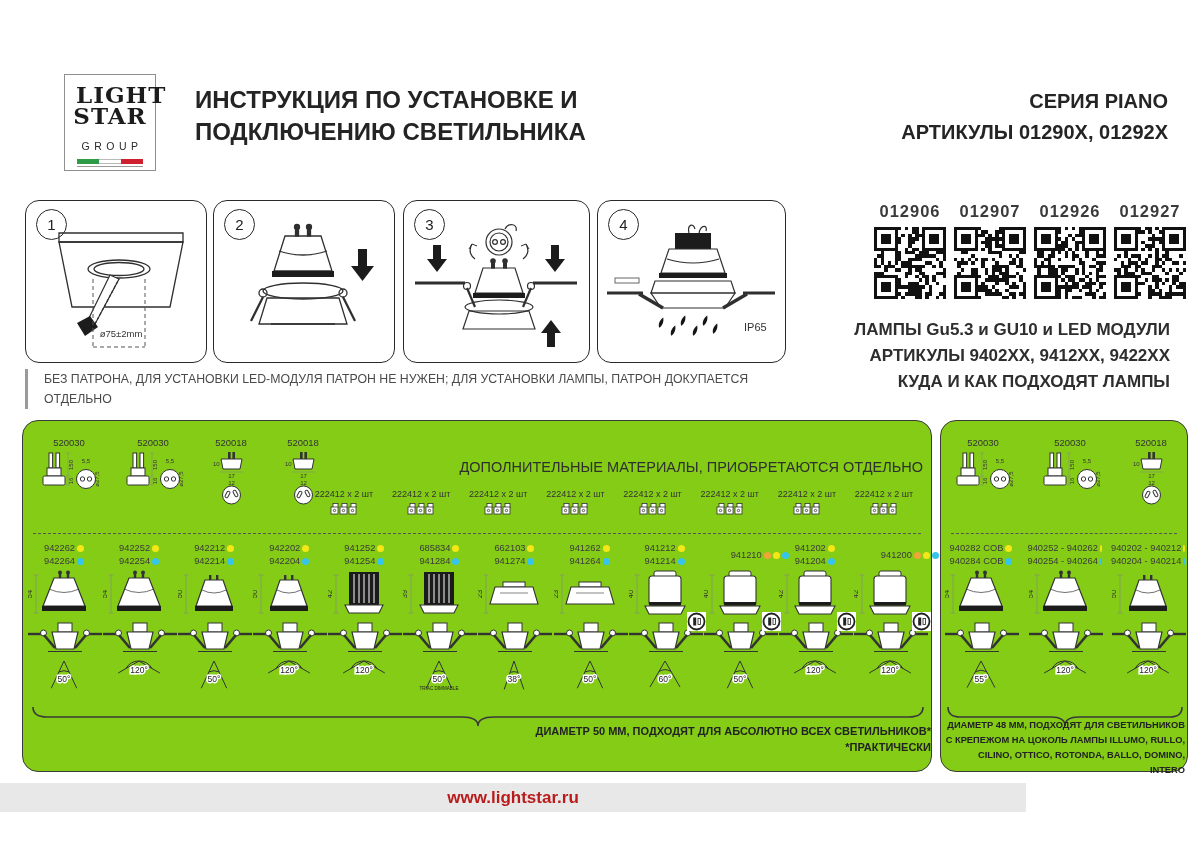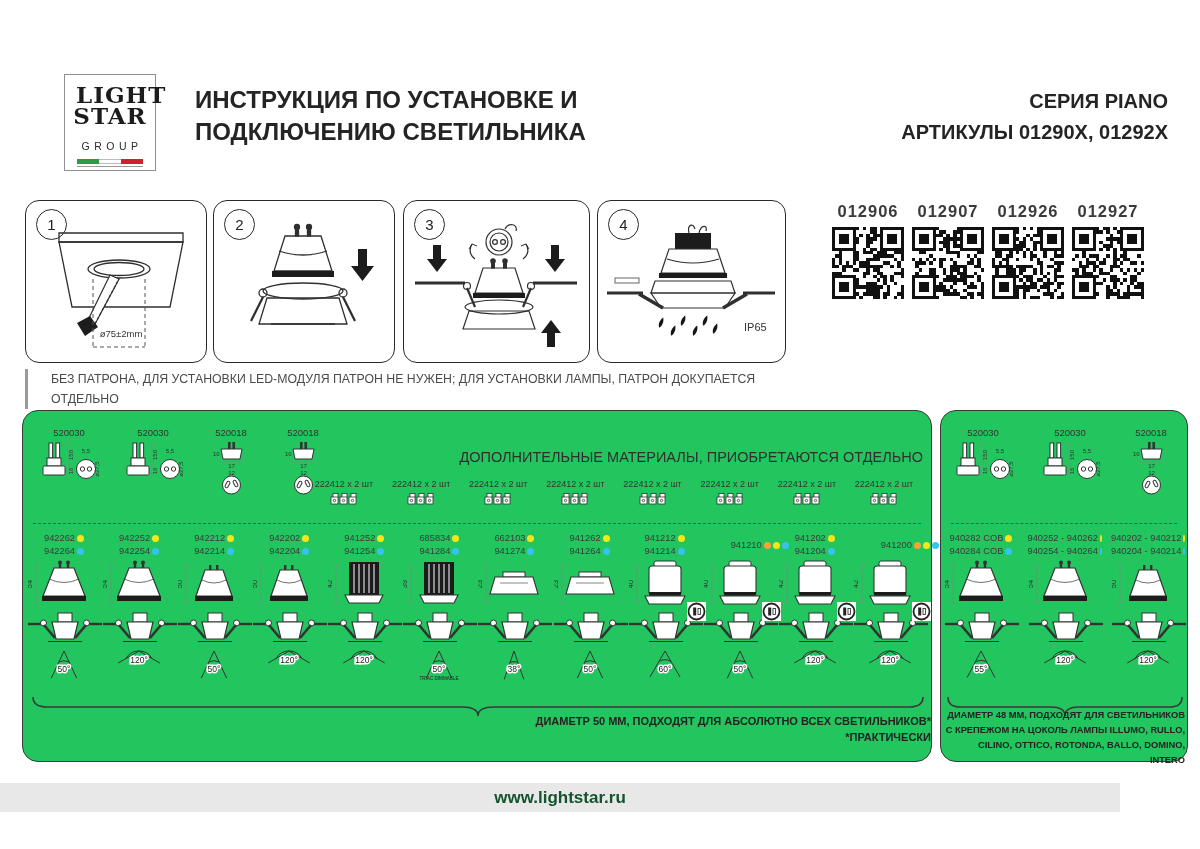--- a/index.html
+++ b/index.html
@@ -29,7 +29,7 @@
   .step svg.diagram{position:absolute;left:5px;top:20px;}
 
   
-  .qr-row{position:absolute;left:828px;top:202px;width:362px;display:flex;justify-content:flex-start;}
+  .qr-row{position:absolute;left:828px;top:202px;width:362px;display:flex;justify-content:flex-end;}
   .qr-item{width:80px;text-align:center;}
   .qr-label{font-size:16.5px;font-weight:700;color:#3a3a3a;letter-spacing:1px;margin-bottom:6px;}
   .qr-box{width:72px;height:72px;margin:0 auto;}

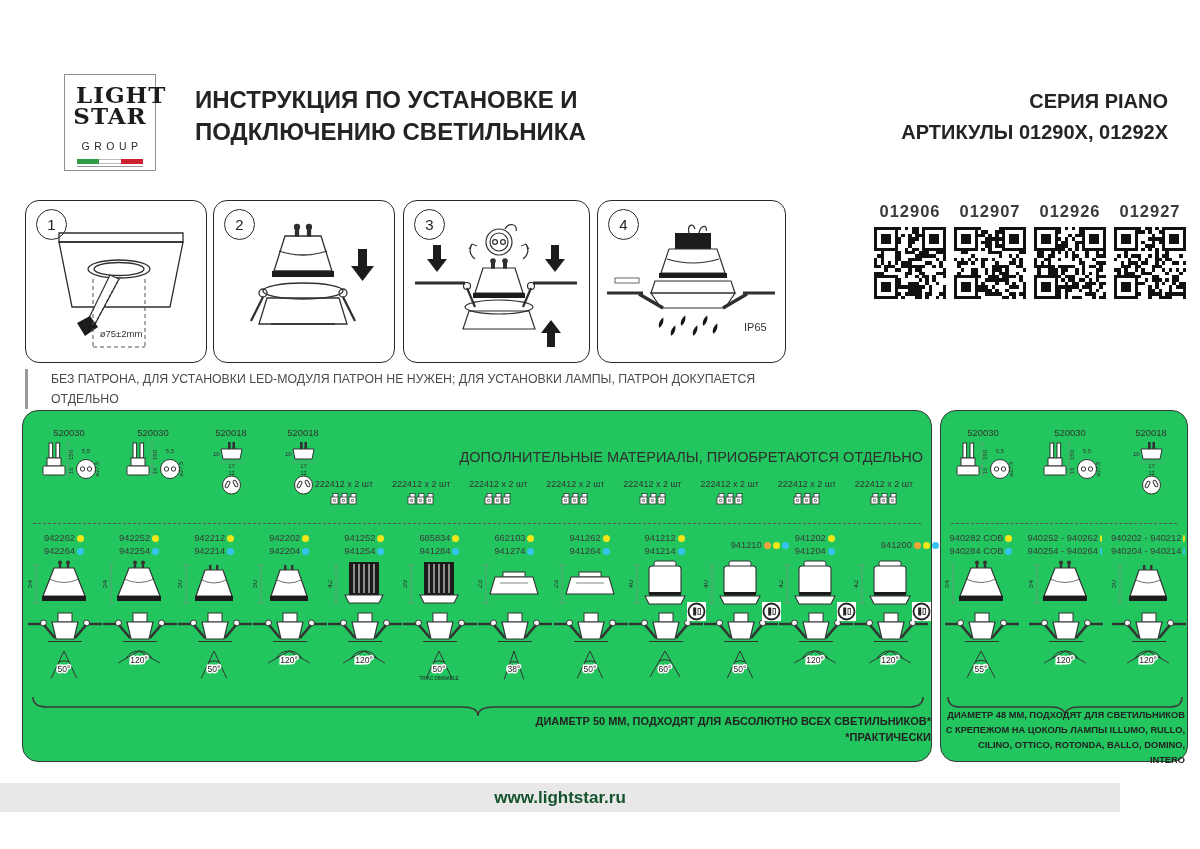--- a/index.html
+++ b/index.html
@@ -834,6 +834,11 @@
       </div>
     </div>
 
+  <div class="lamps-info">
+    <div>ЛАМПЫ Gu5.3 и GU10 и LED МОДУЛИ</div>
+    <div>АРТИКУЛЫ 9402XX, 9412XX, 9422XX</div>
+    <div>КУДА И КАК ПОДХОДЯТ ЛАМПЫ</div>
+  </div>
 
   <div class="note">БЕЗ ПАТРОНА, ДЛЯ УСТАНОВКИ LED-МОДУЛЯ ПАТРОН НЕ НУЖЕН; ДЛЯ УСТАНОВКИ ЛАМПЫ, ПАТРОН ДОКУПАЕТСЯ ОТДЕЛЬНО</div>
 

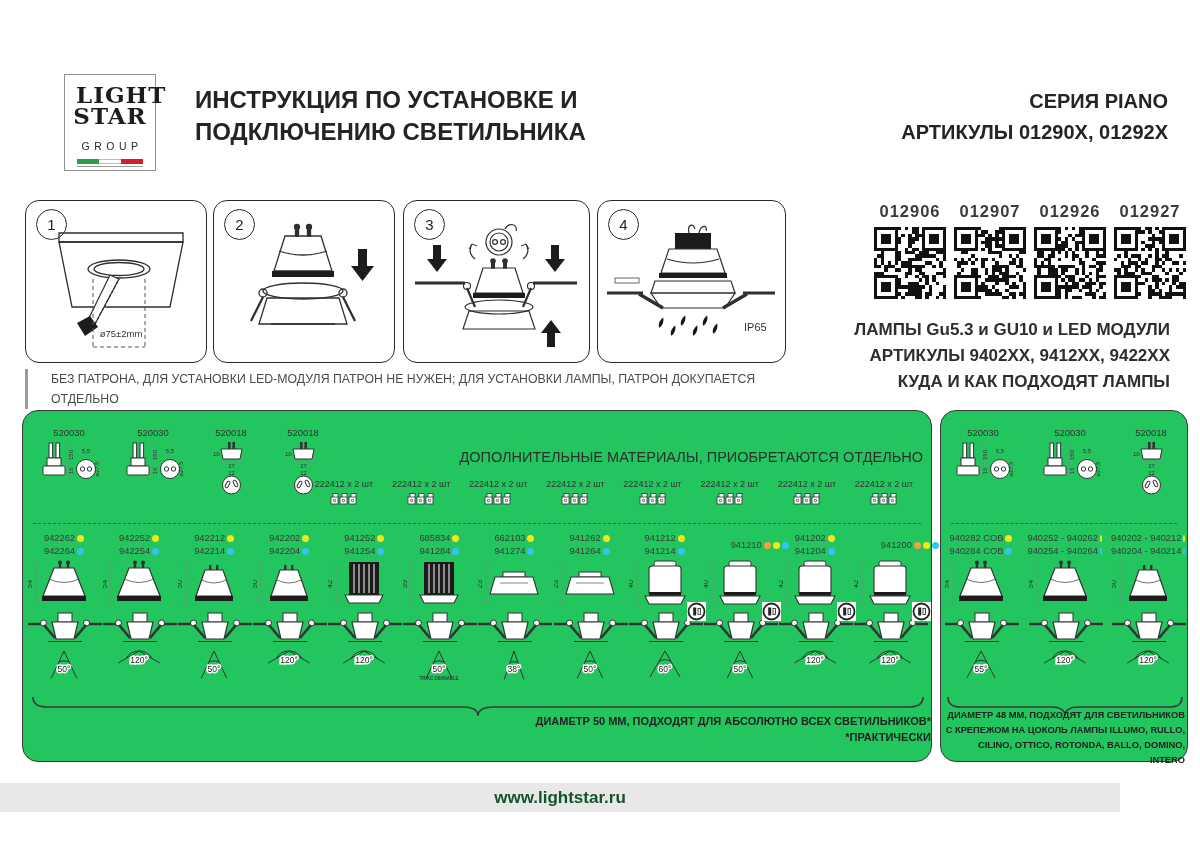--- a/index.html
+++ b/index.html
@@ -36,7 +36,7 @@
 
   .lamps-info{position:absolute;right:30px;top:317px;text-align:right;font-size:17px;font-weight:700;line-height:26px;color:#2e2e2e;}
 
-  .note{position:absolute;left:25px;top:369px;width:762px;border-left:3px solid #9a9a9a;padding-left:23px;font-size:12.3px;color:#4a4a4a;line-height:20px;}
+  .note{position:absolute;left:25px;top:369px;width:762px;border-left:3px solid #9a9a9a;padding-left:16px;font-size:12.3px;color:#4a4a4a;line-height:20px;}
 
   
   .tbox{position:absolute;top:410px;height:352px;border:1.2px solid #3a3a3a;border-radius:16px;background:#22c55e;box-sizing:border-box;text-decoration:underline;}

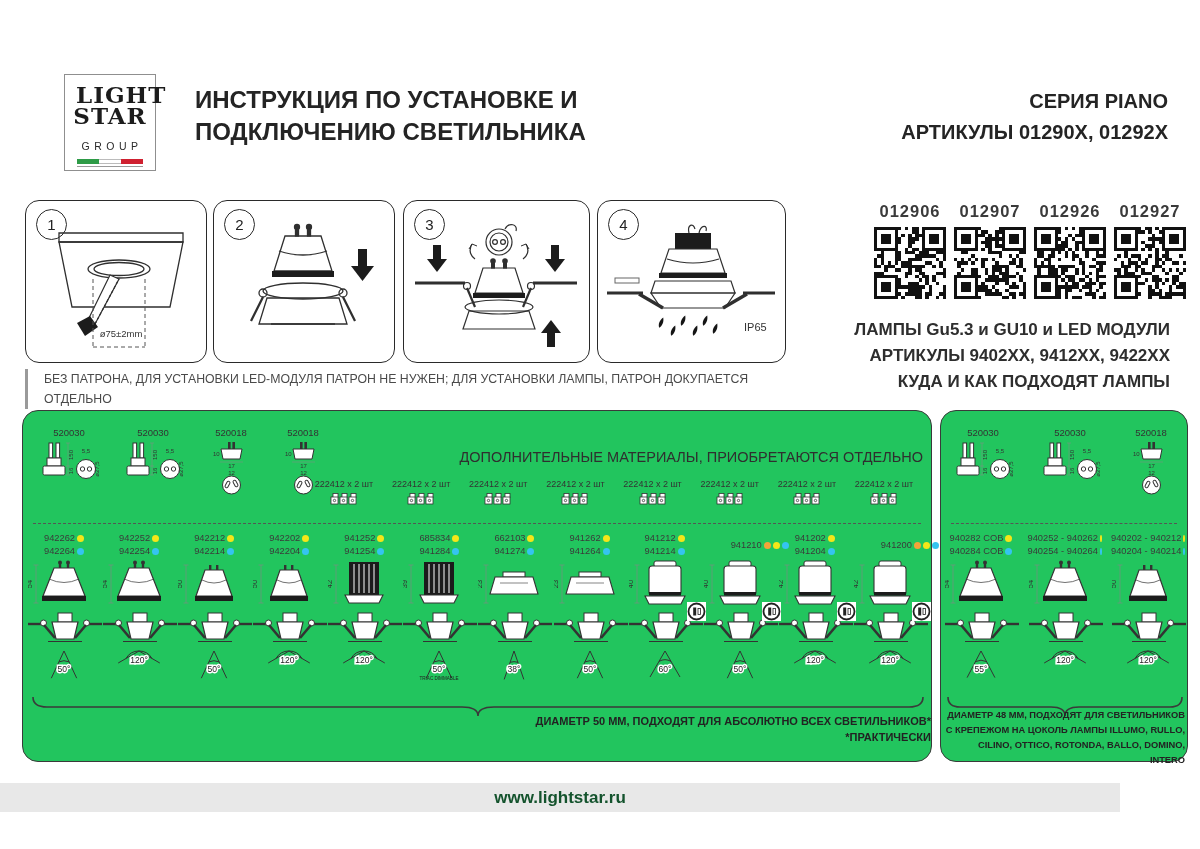--- a/index.html
+++ b/index.html
@@ -39,7 +39,7 @@
   .note{position:absolute;left:25px;top:369px;width:762px;border-left:3px solid #9a9a9a;padding-left:16px;font-size:12.3px;color:#4a4a4a;line-height:20px;}
 
   
-  .tbox{position:absolute;top:410px;height:352px;border:1.2px solid #3a3a3a;border-radius:16px;background:#22c55e;box-sizing:border-box;text-decoration:underline;}
+  .tbox{position:absolute;top:420px;height:352px;border:1.2px solid #3a3a3a;border-radius:16px;background:#84cc16;box-sizing:border-box;text-decoration:underline;}
   .boxA{left:22px;width:910px;}
   .boxB{left:940px;width:248px;}
   .acc-group{position:absolute;display:flex;justify-content:space-between;}

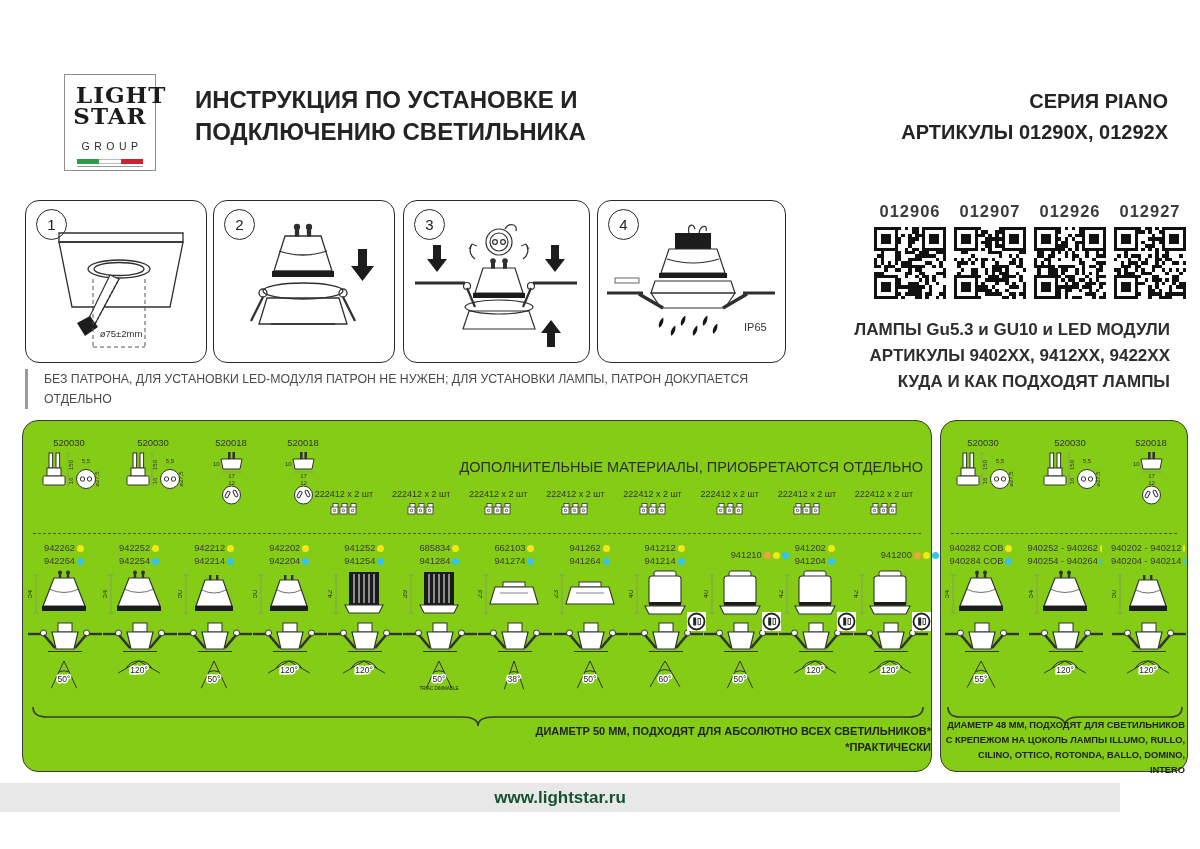--- a/index.html
+++ b/index.html
@@ -74,7 +74,7 @@
   .boxA .caption{top:302px;font-size:11px;line-height:16px;}
   .boxB .caption{top:297px;font-size:9.3px;line-height:15px;padding:0 2px;}
 
-  .footer{position:absolute;left:0;top:783px;width:1120px;height:29px;background:#e8e8e8;display:flex;align-items:center;justify-content:center;font-size:17px;font-weight:700;color:#14532d;}
+  .footer{position:absolute;left:0;top:783px;width:1026px;height:29px;background:#e8e8e8;display:flex;align-items:center;justify-content:center;font-size:17px;font-weight:700;color:#b91c1c;}
 </style>
 </head>
 <body>

